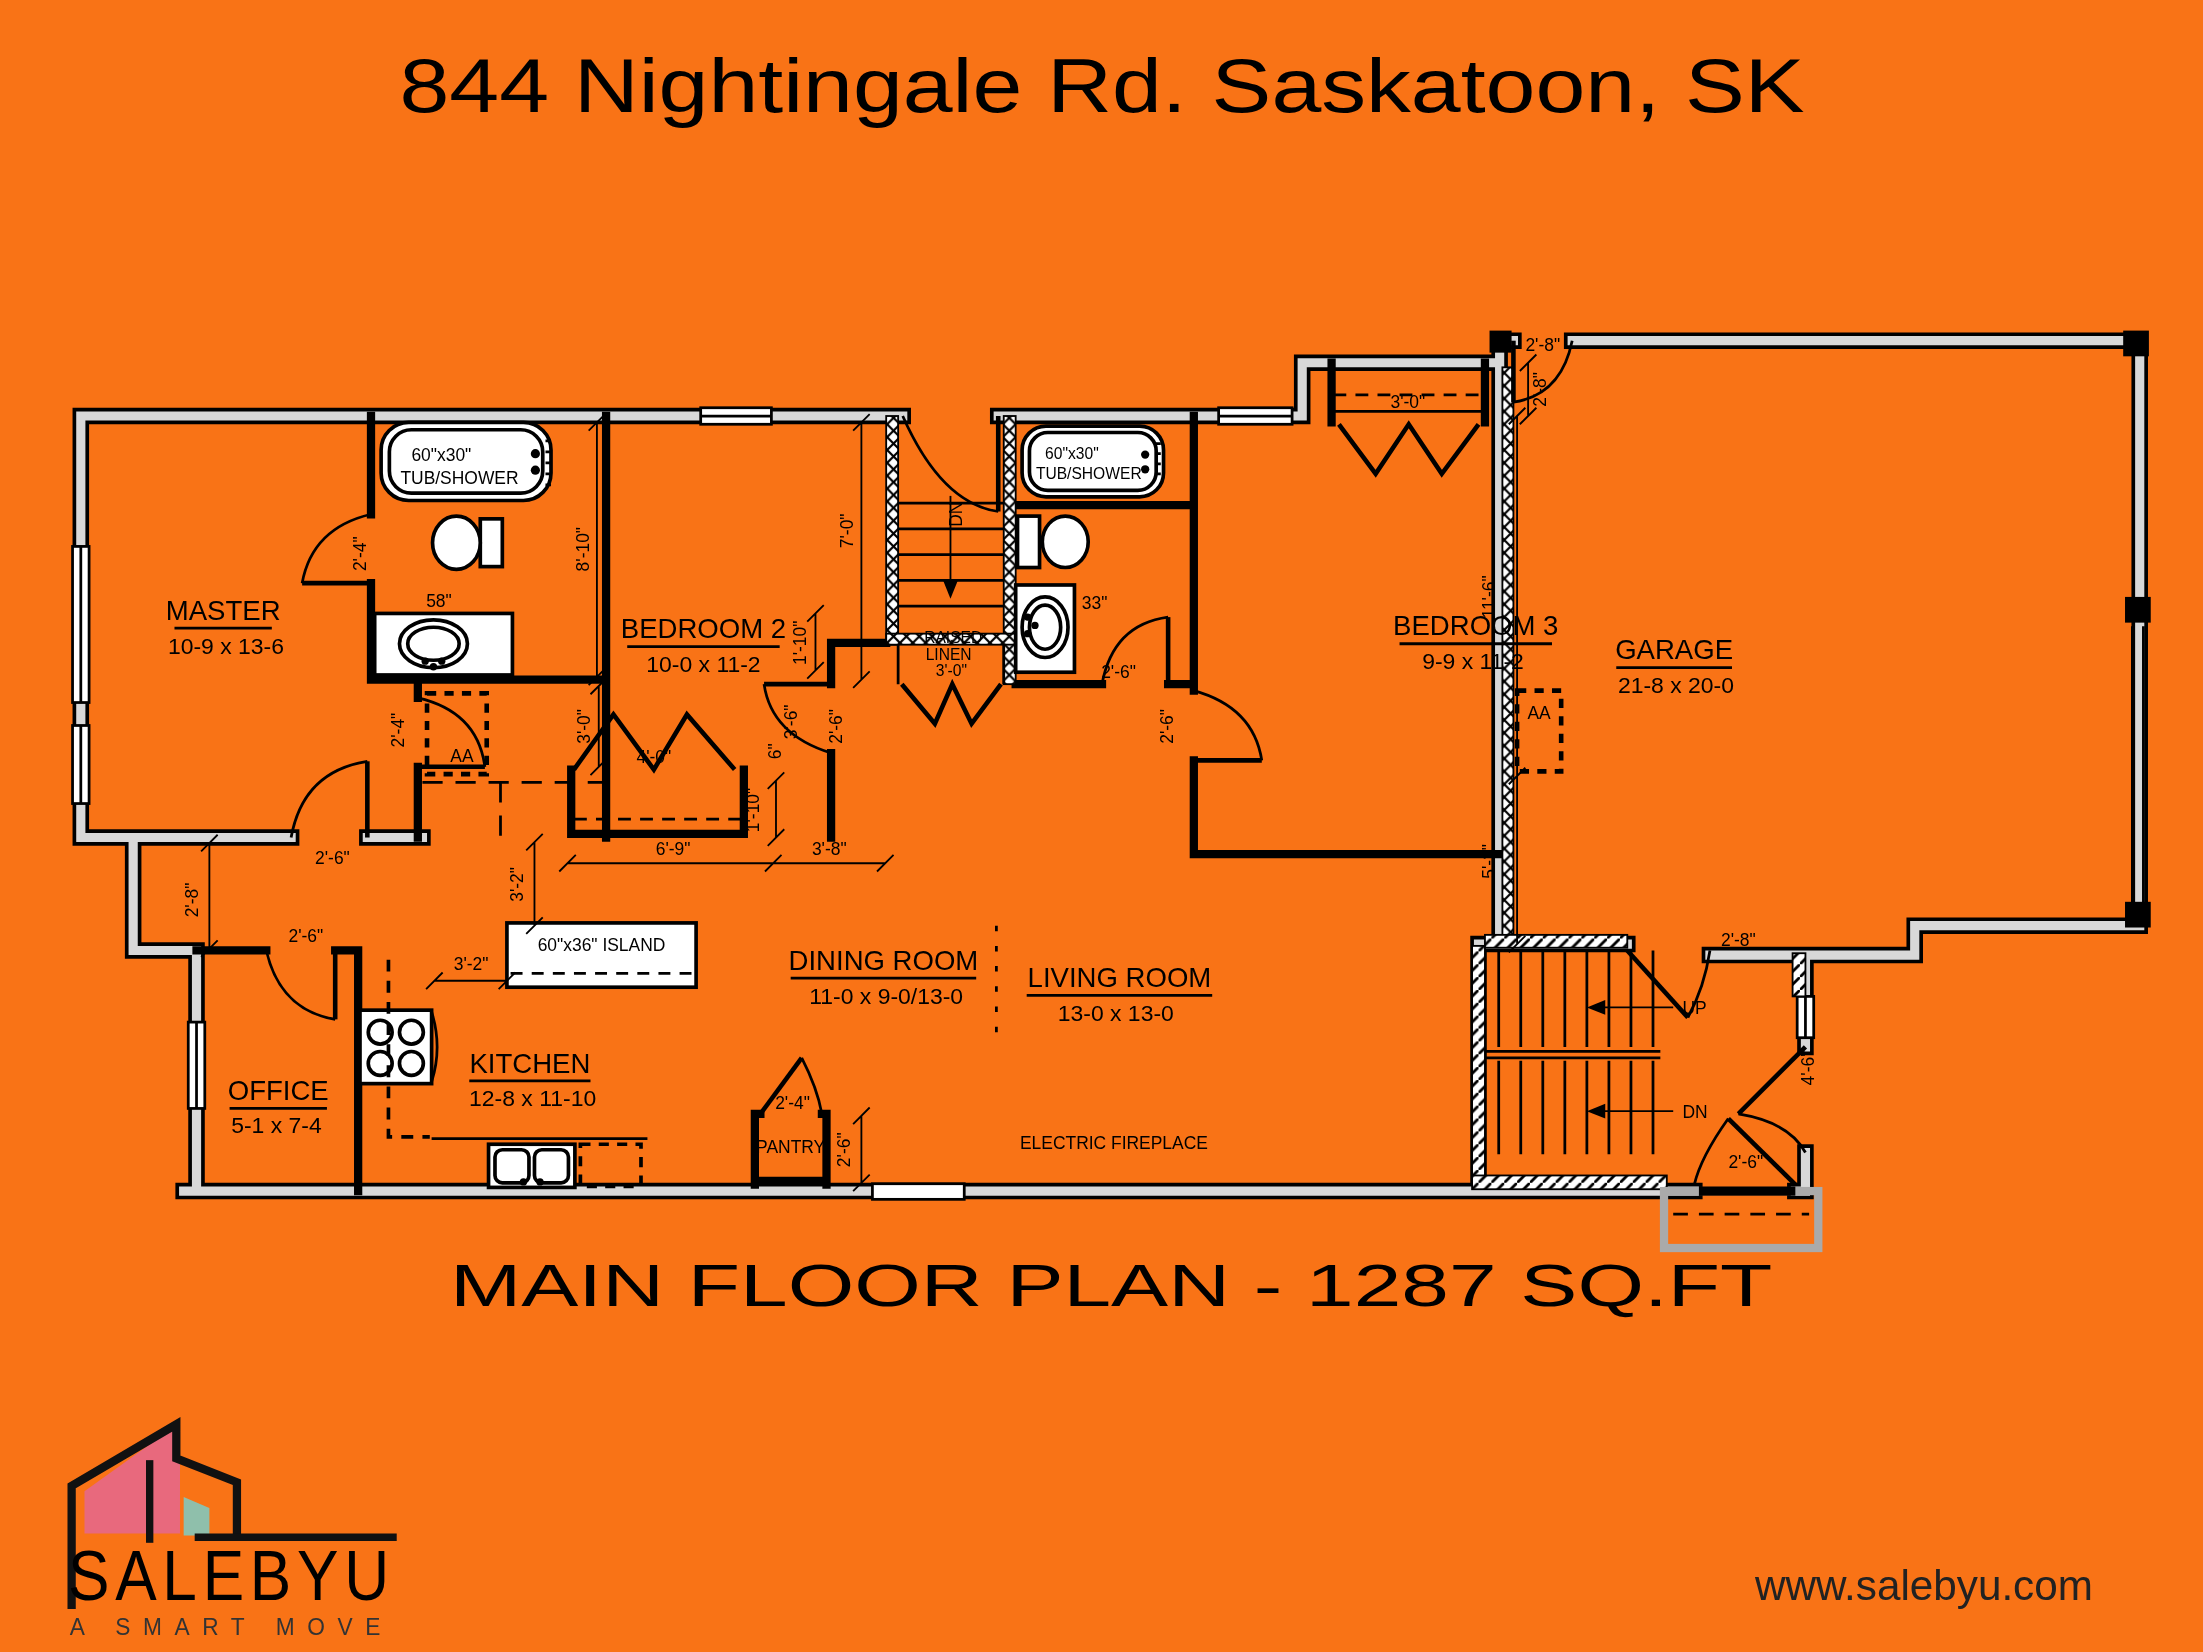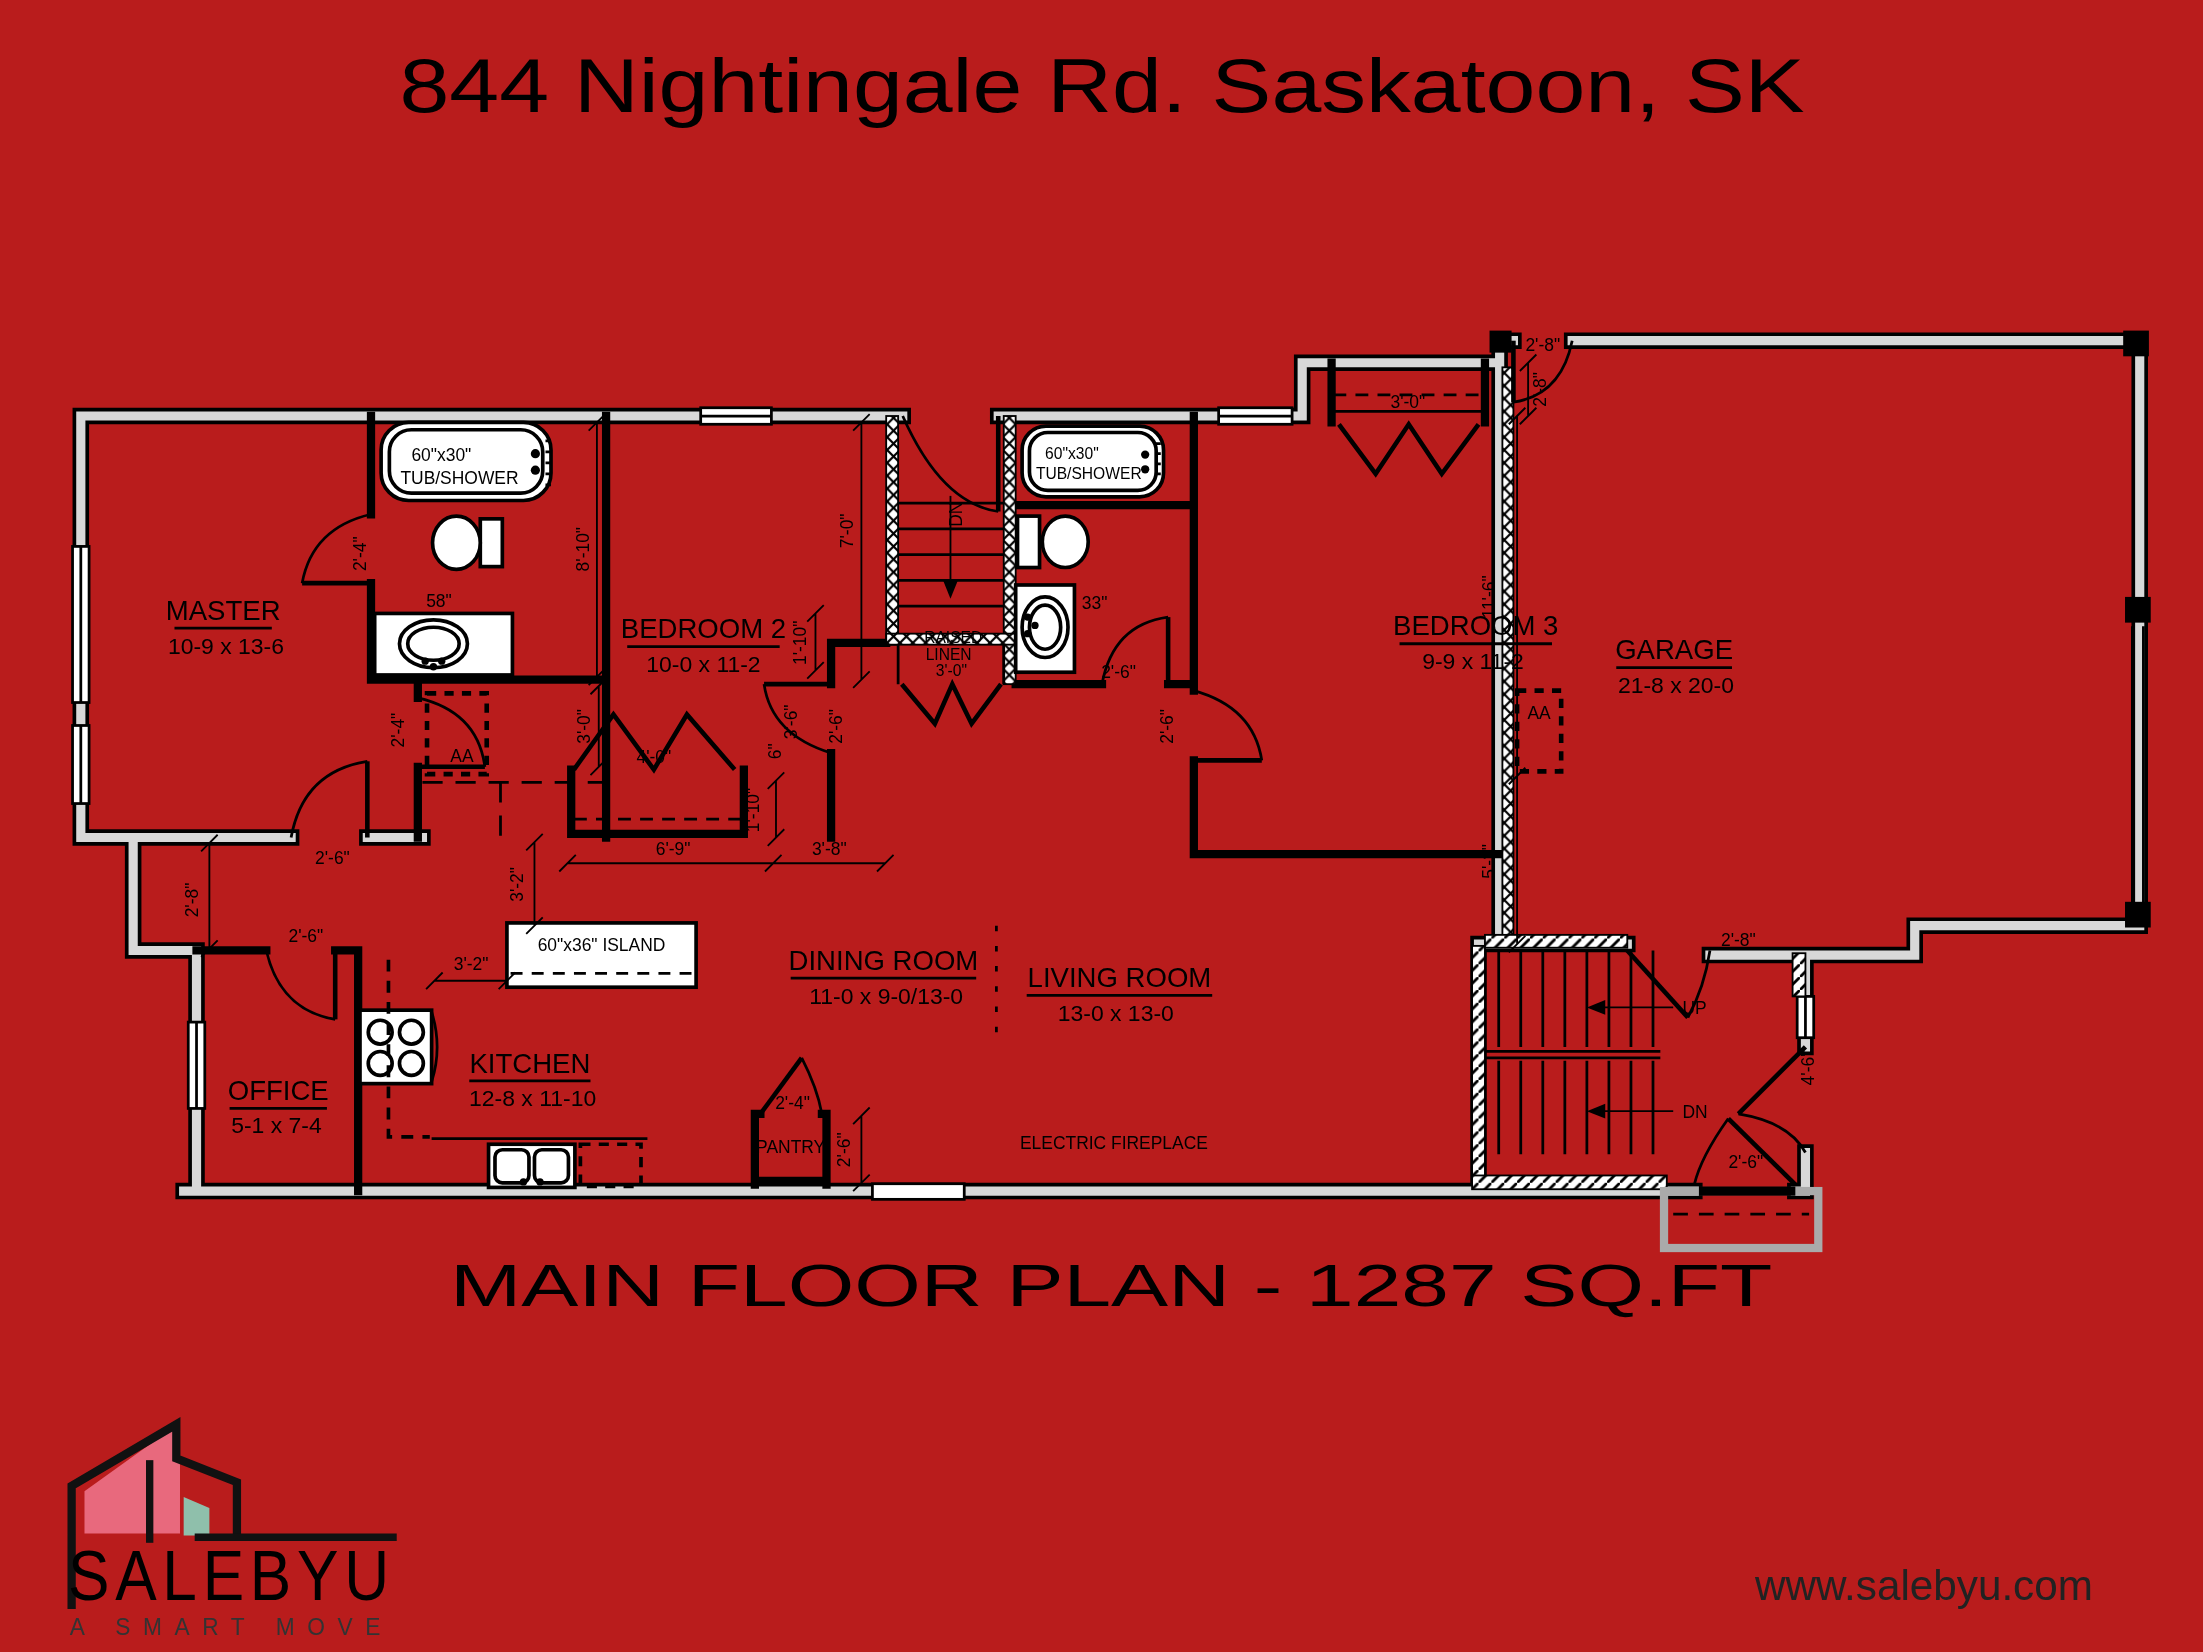--- a/index.html
+++ b/index.html
@@ -3,7 +3,7 @@
 <meta charset="utf-8">
 <style>
   html,body{margin:0;padding:0;background:#fff;}
-  .page{width:2204px;height:1653px;position:relative;background:#b91c1c;}
+  .page{width:2204px;height:1653px;position:relative;background:#f97316;}
   svg{display:block;}
   text{font-family:"Liberation Sans",sans-serif;fill:#000;}
   .hdr{font-size:82px;}

